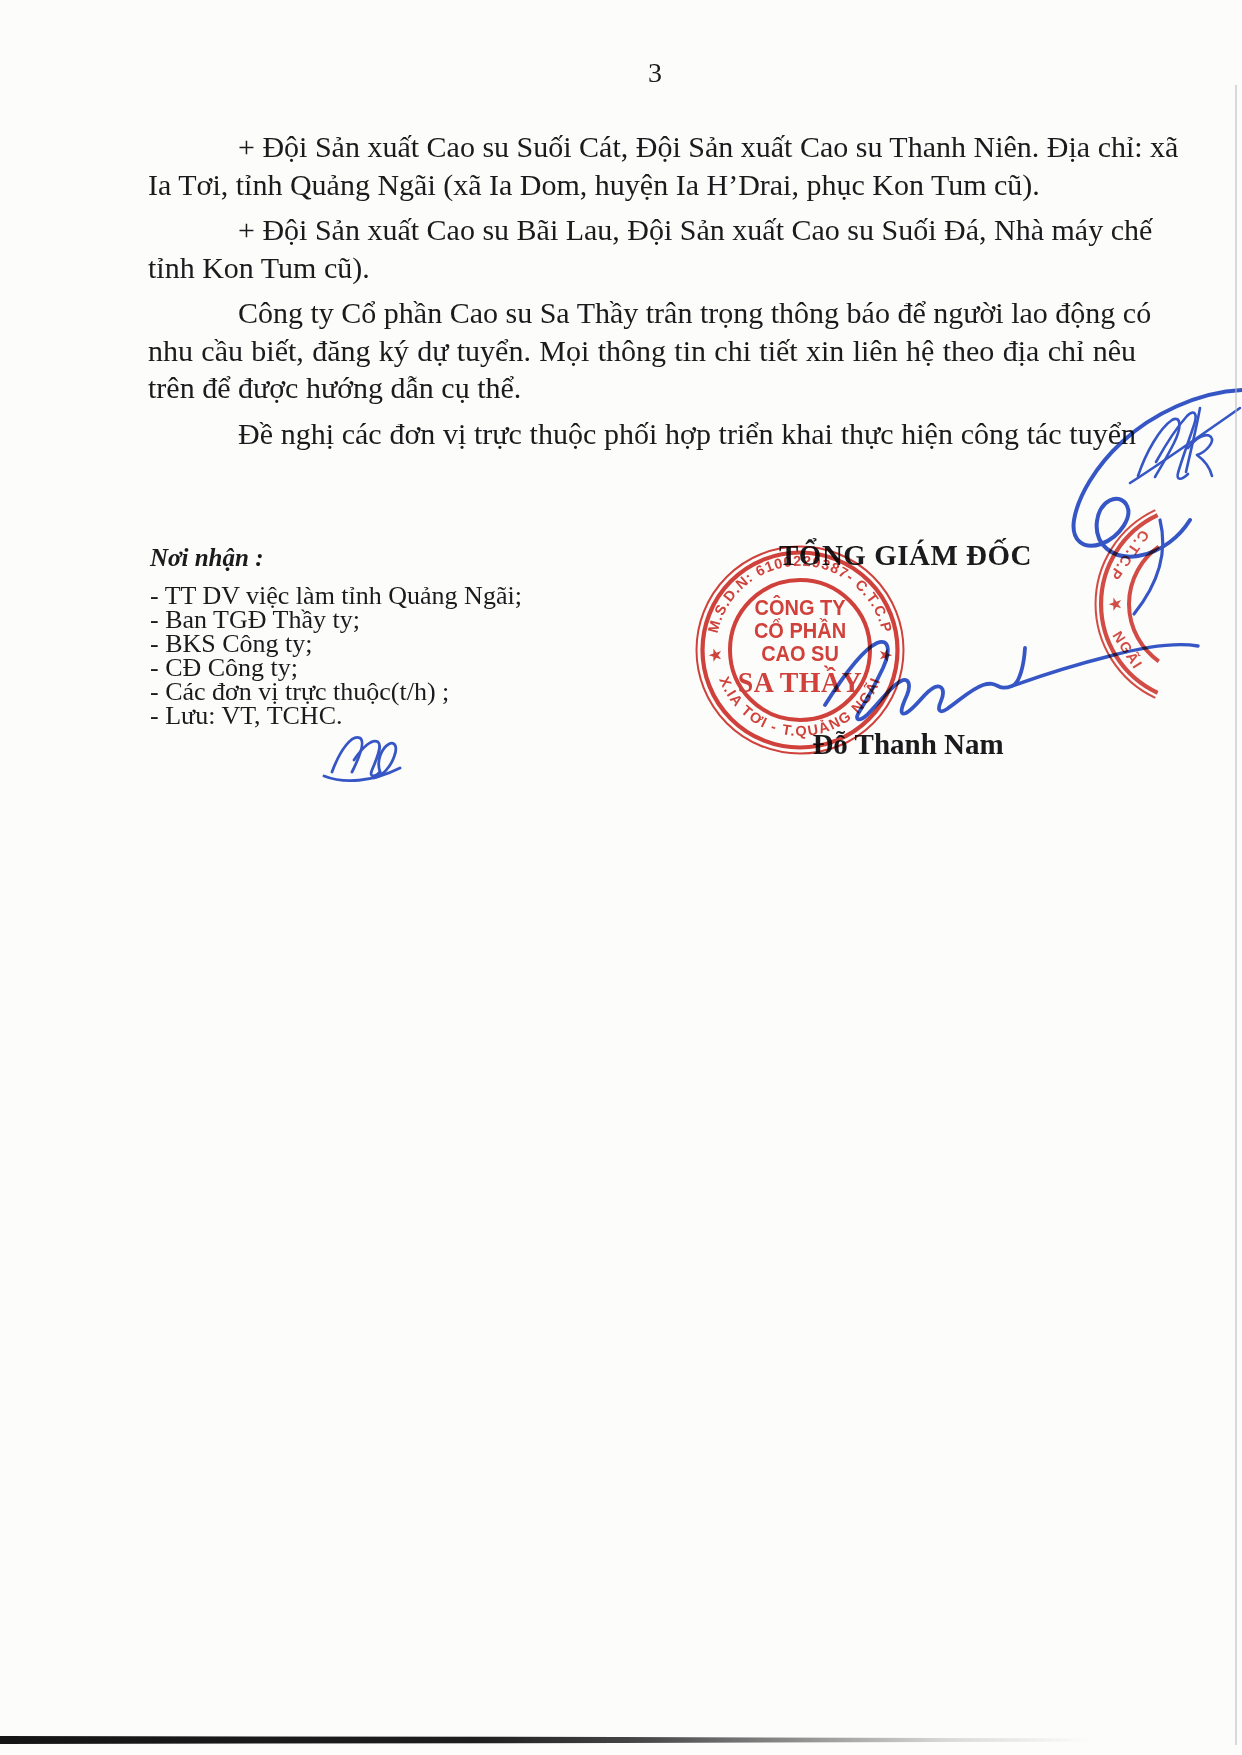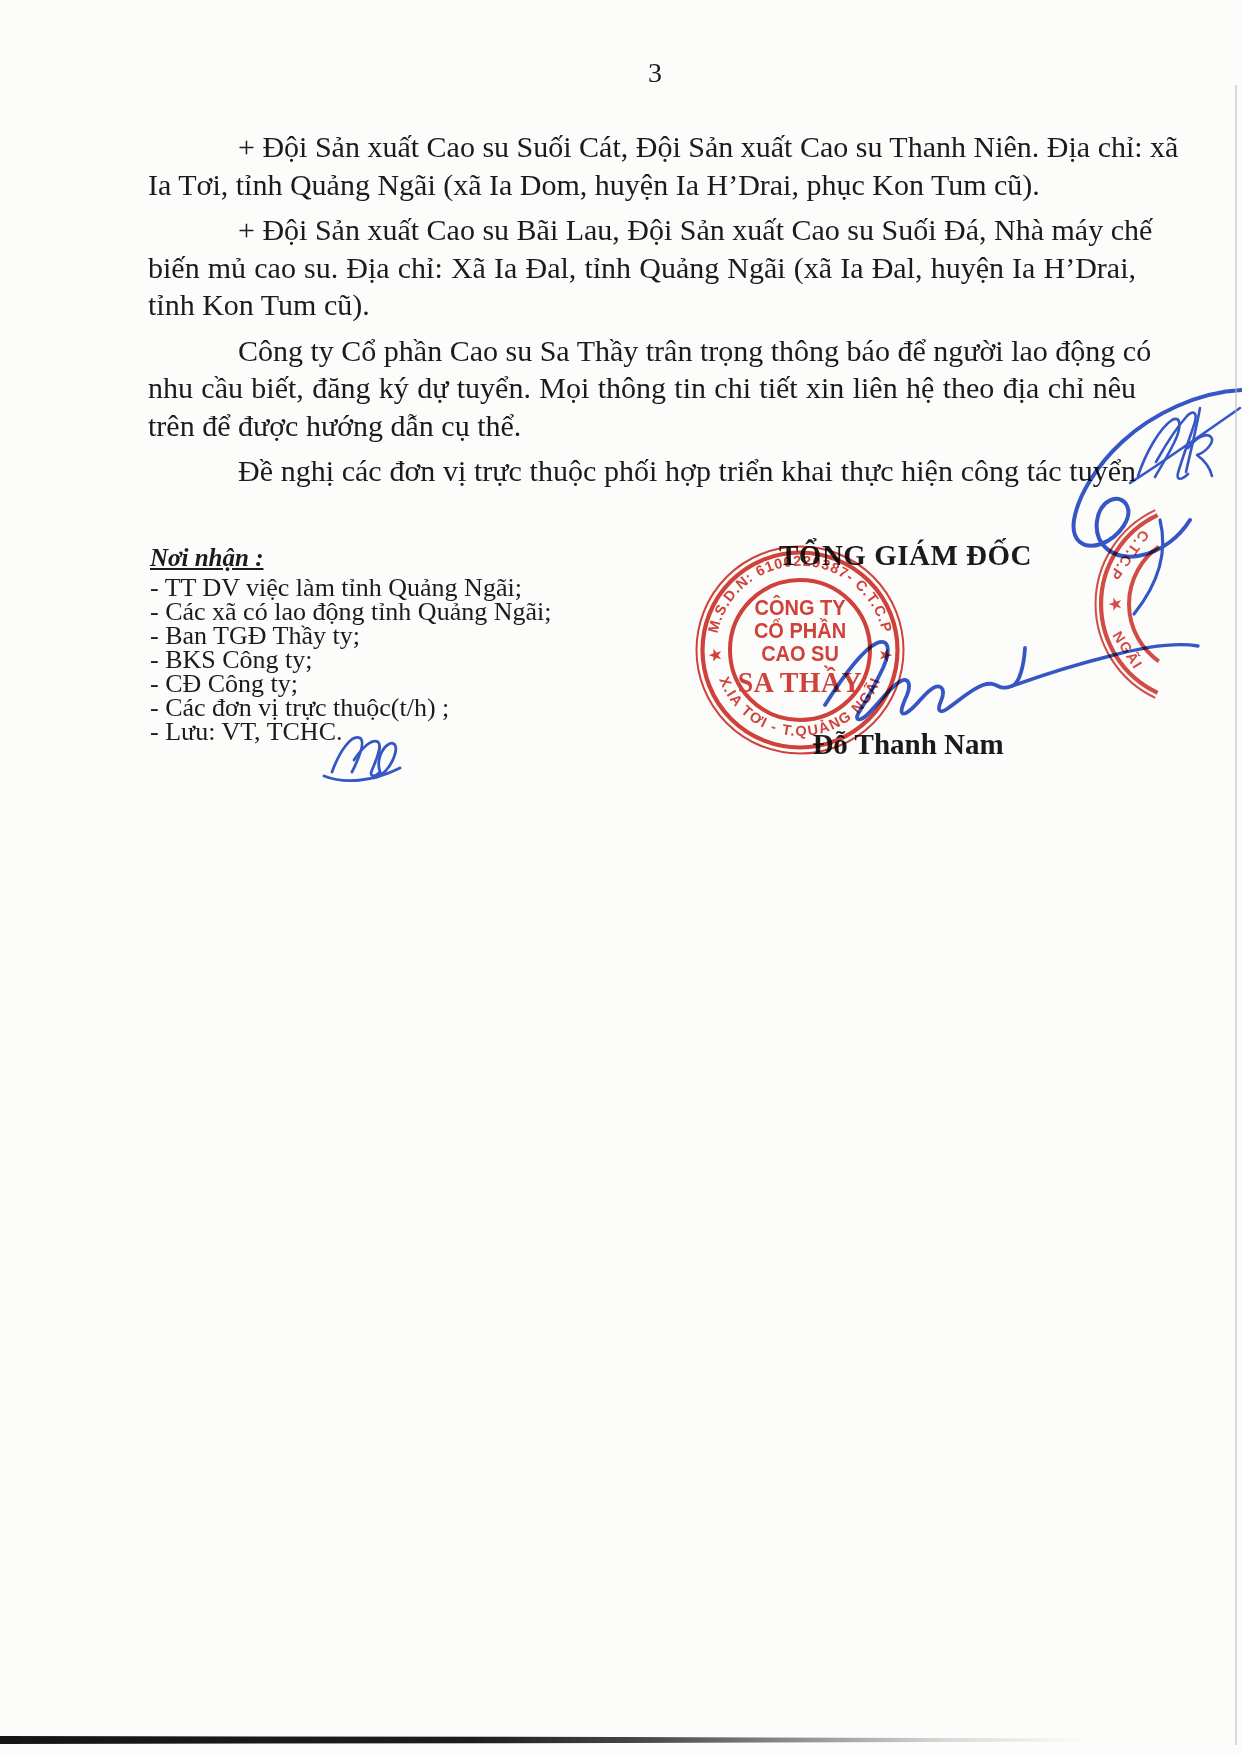--- a/index.html
+++ b/index.html
@@ -60,7 +60,6 @@
     </div>
     <div class="para">
       <div class="ln j ind">+ Đội Sản xuất Cao su Bãi Lau, Đội Sản xuất Cao su Suối Đá, Nhà máy chế</div>
-      <div class="ln j">biến mủ cao su. Địa chỉ: Xã Ia Đal, tỉnh Quảng Ngãi (xã Ia Đal, huyện Ia H’Drai,</div>
       <div class="ln last">tỉnh Kon Tum cũ).</div>
     </div>
     <div class="para">

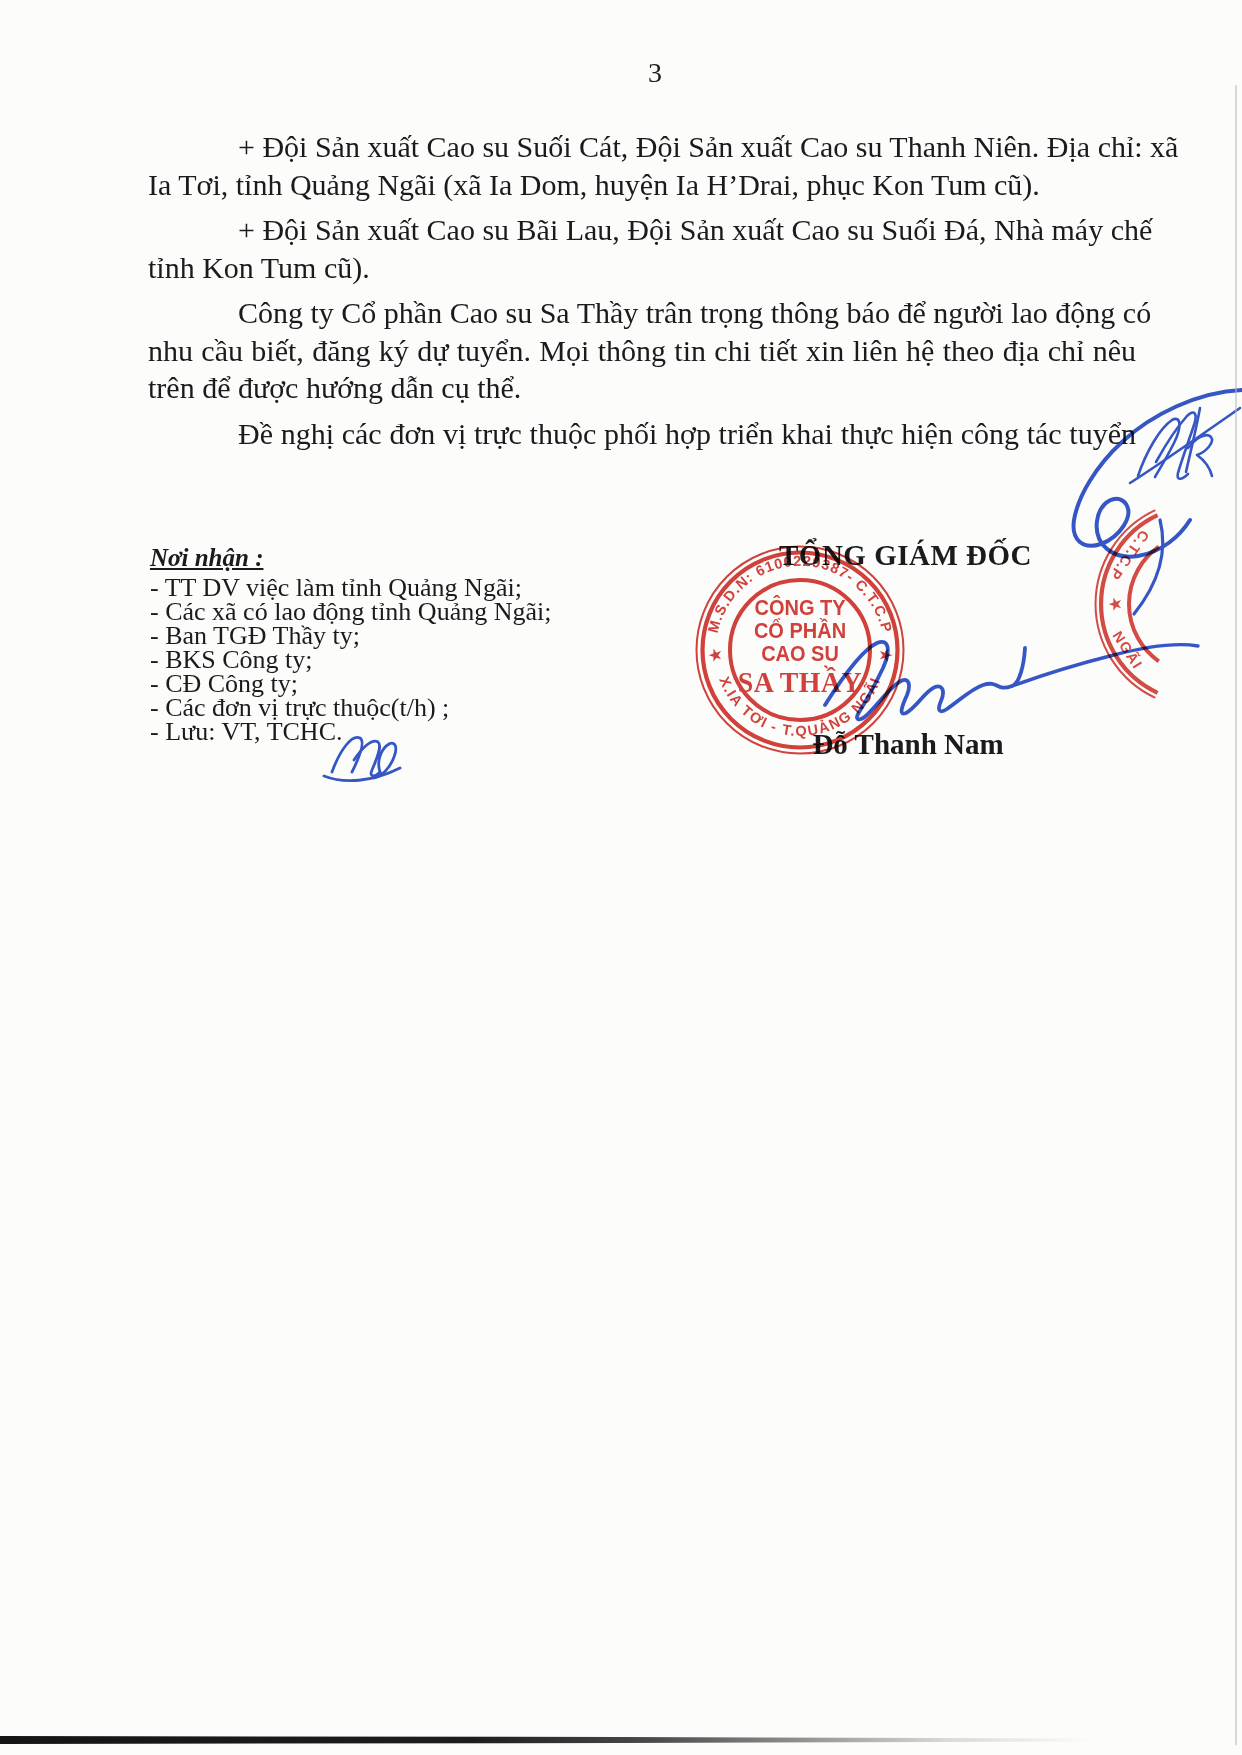--- a/index.html
+++ b/index.html
@@ -22,7 +22,7 @@
   .ln.j{text-align:justify;text-align-last:justify;text-justify:inter-word;}
   .ln.ind{padding-left:90px;}
   .recipients{position:absolute;left:150px;top:544px;width:420px;}
-  .rtitle{font-size:25px;line-height:28px;font-weight:bold;font-style:italic;margin-bottom:4px;text-decoration:underline;}
+  .rtitle{font-size:25px;line-height:28px;font-weight:bold;font-style:italic;margin-bottom:12px;}
   .ritem{font-size:26px;line-height:24px;white-space:nowrap;}
   .sigtitle{
     position:absolute;left:779px;top:540px;width:248px;text-align:center;

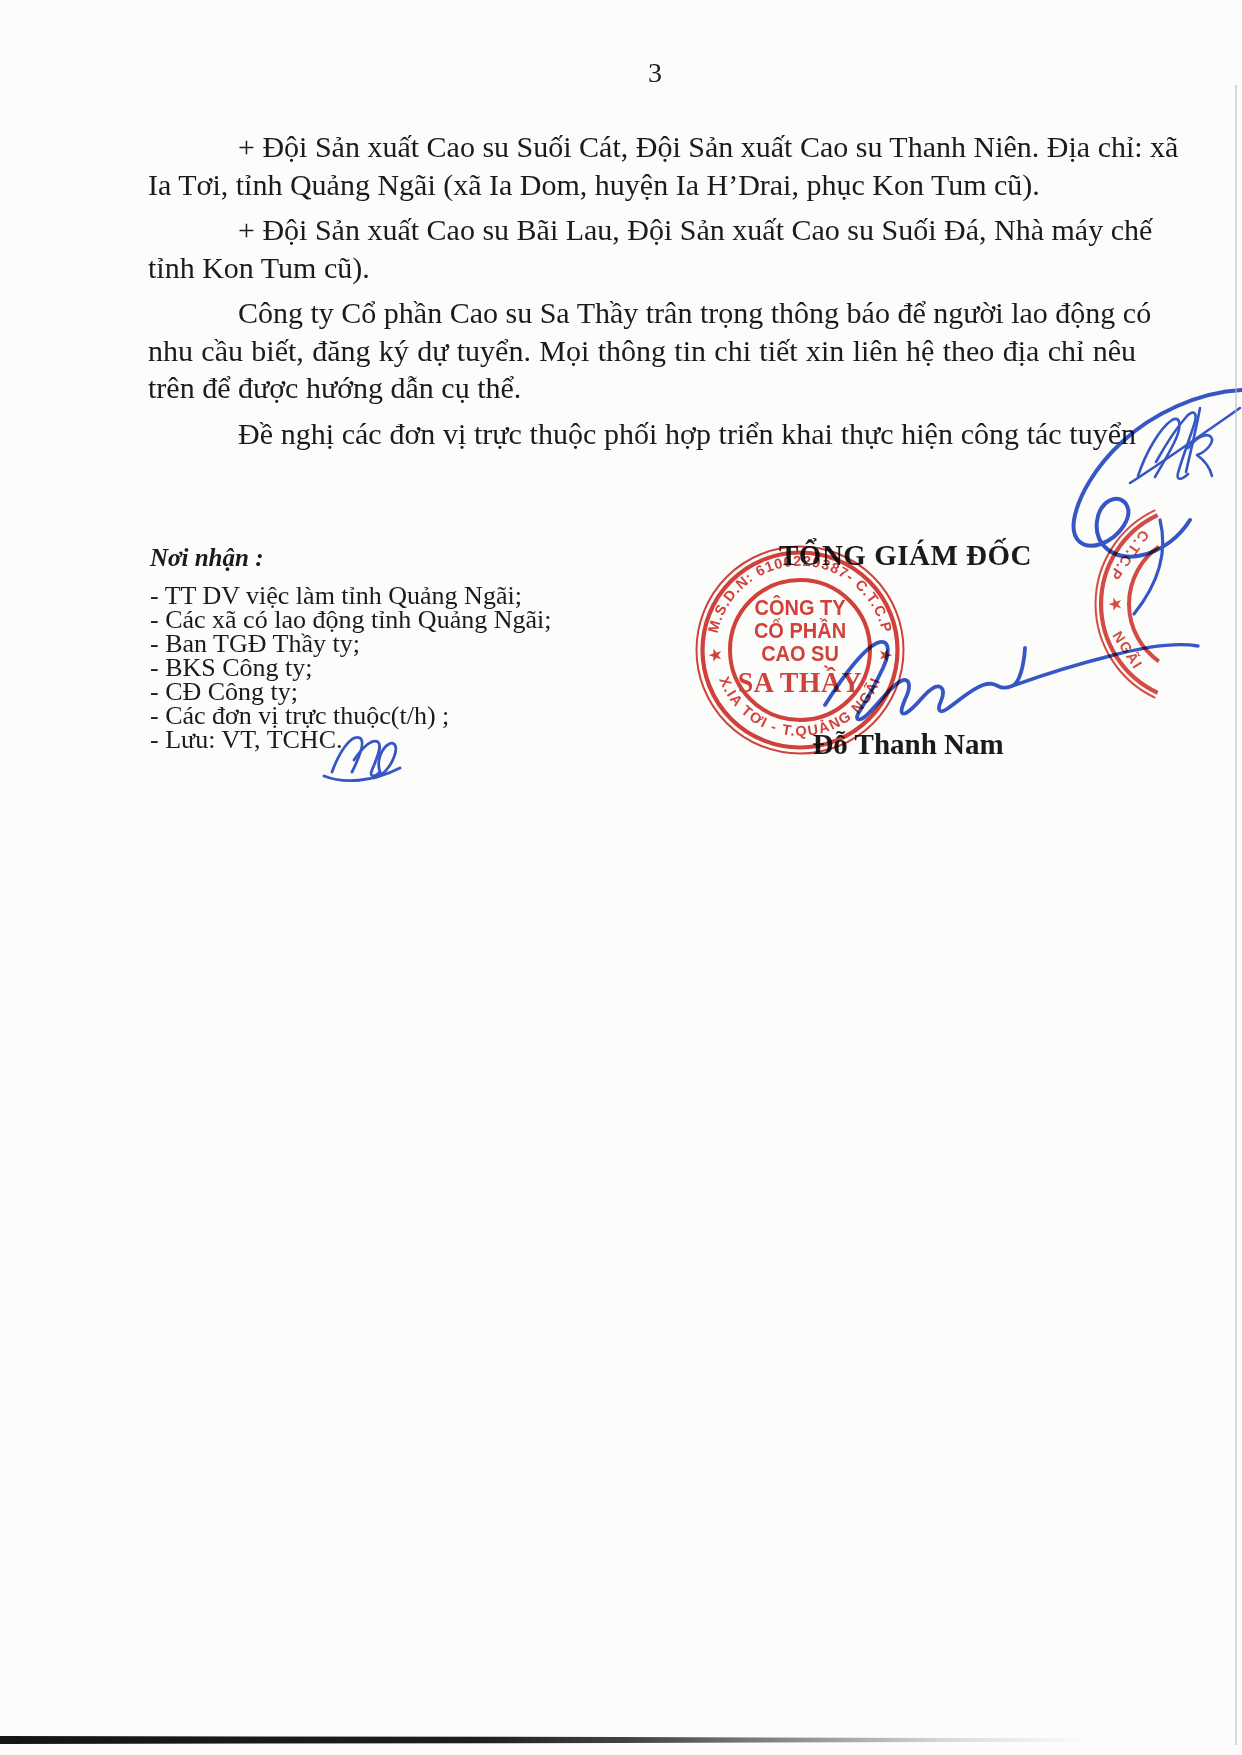--- a/index.html
+++ b/index.html
@@ -75,7 +75,6 @@
   <div class="recipients">
     <div class="rtitle">Nơi nhận :</div>
     <div class="ritem">- TT DV việc làm tỉnh Quảng Ngãi;</div>
-    <div class="ritem">- Các xã có lao động tỉnh Quảng Ngãi;</div>
     <div class="ritem">- Ban TGĐ Thầy ty;</div>
     <div class="ritem">- BKS Công ty;</div>
     <div class="ritem">- CĐ Công ty;</div>

